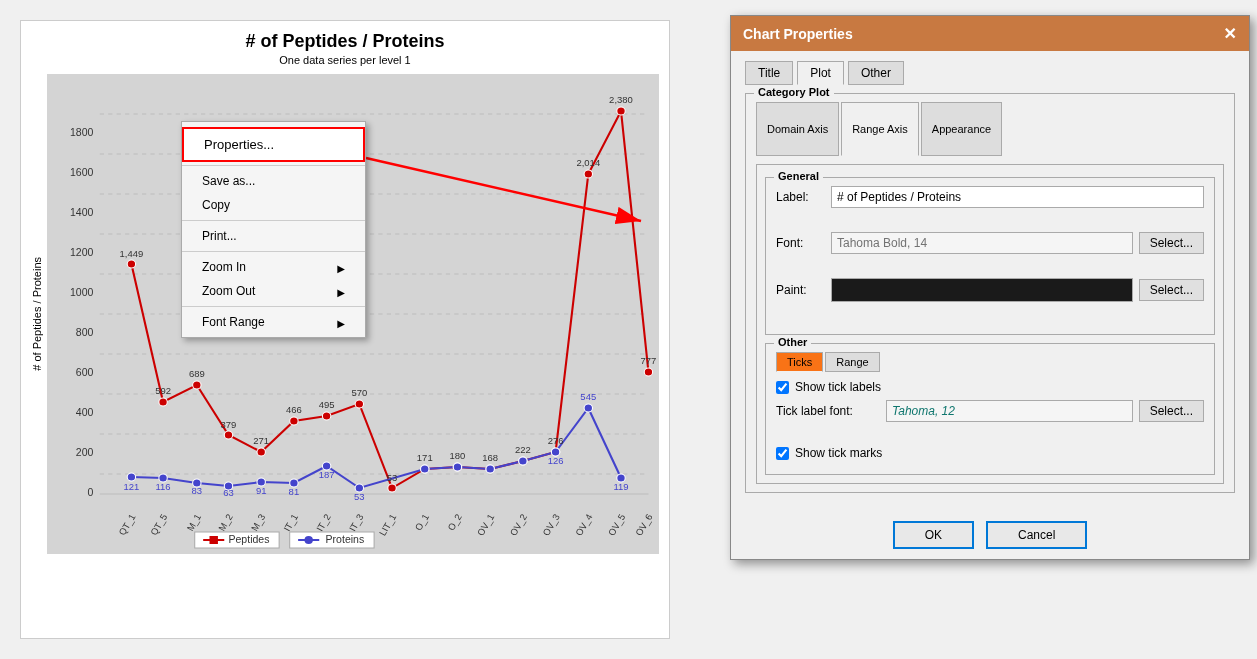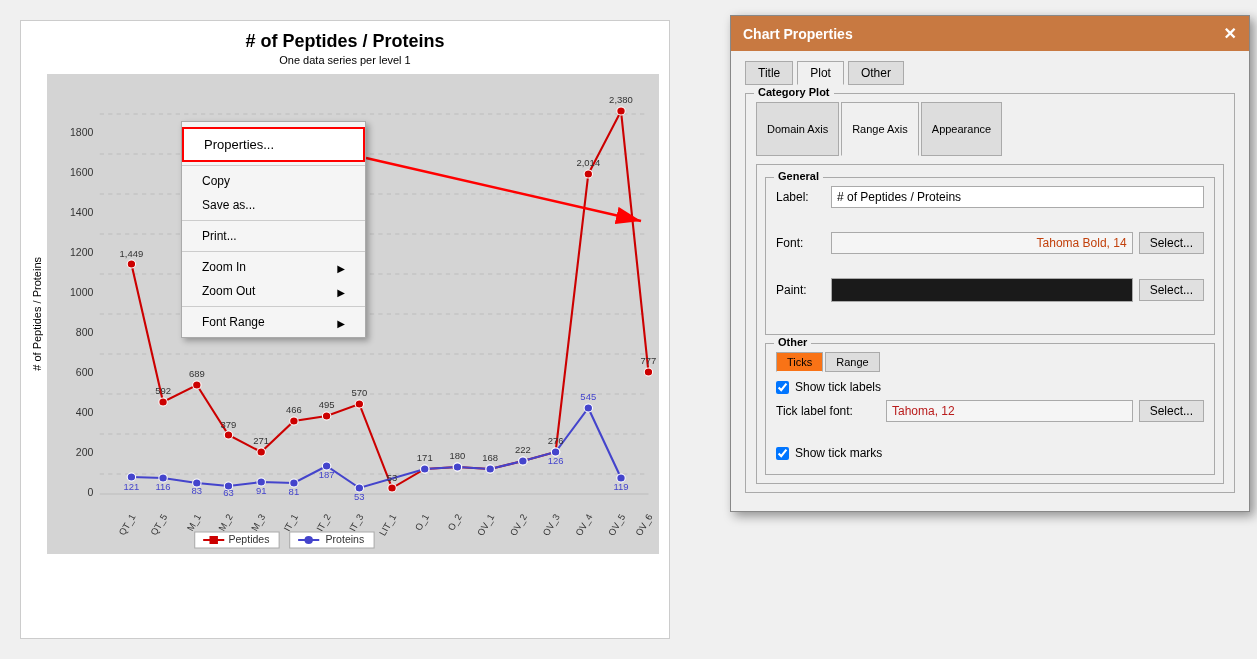--- a/index.html
+++ b/index.html
@@ -477,10 +477,10 @@
     </div>
     <div class="context-menu-separator"></div>
     <div class="context-menu-item">
+      <span>Save as...</span>
+    </div>
+    <div class="context-menu-item">
       <span>Copy</span>
-    </div>
-    <div class="context-menu-item">
-      <span>Save as...</span>
     </div>
     <div class="context-menu-separator"></div>
     <div class="context-menu-item">

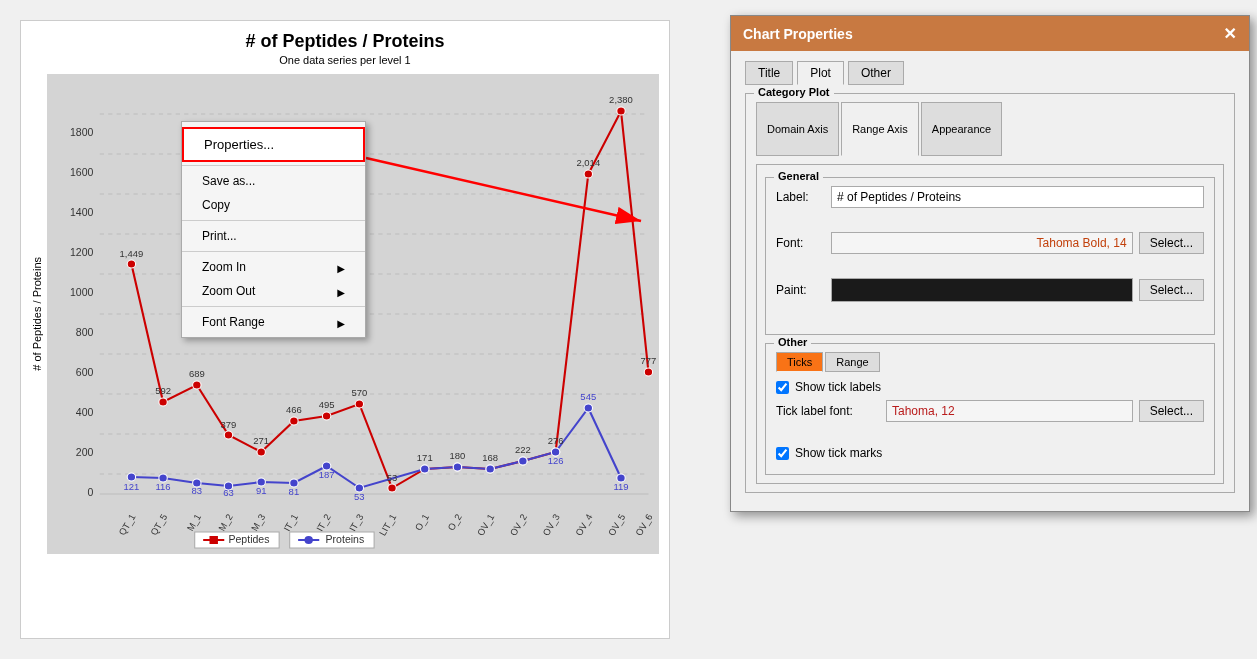--- a/index.html
+++ b/index.html
@@ -543,7 +543,7 @@
           </div>
           <div class="form-row">
             <span class="form-label">Font:</span>
-            <input class="form-input" type="text" value="Tahoma Bold, 14" readonly="" style="background: rgb(245, 245, 245); color: #c2410c; text-align: right;">
+            <input class="form-input" type="text" value="Tahoma Bold, 14" readonly="" style="background: rgb(245, 245, 245); color: #737373;">
             <button class="form-btn">Select...</button>
           </div>
           <div class="form-row">

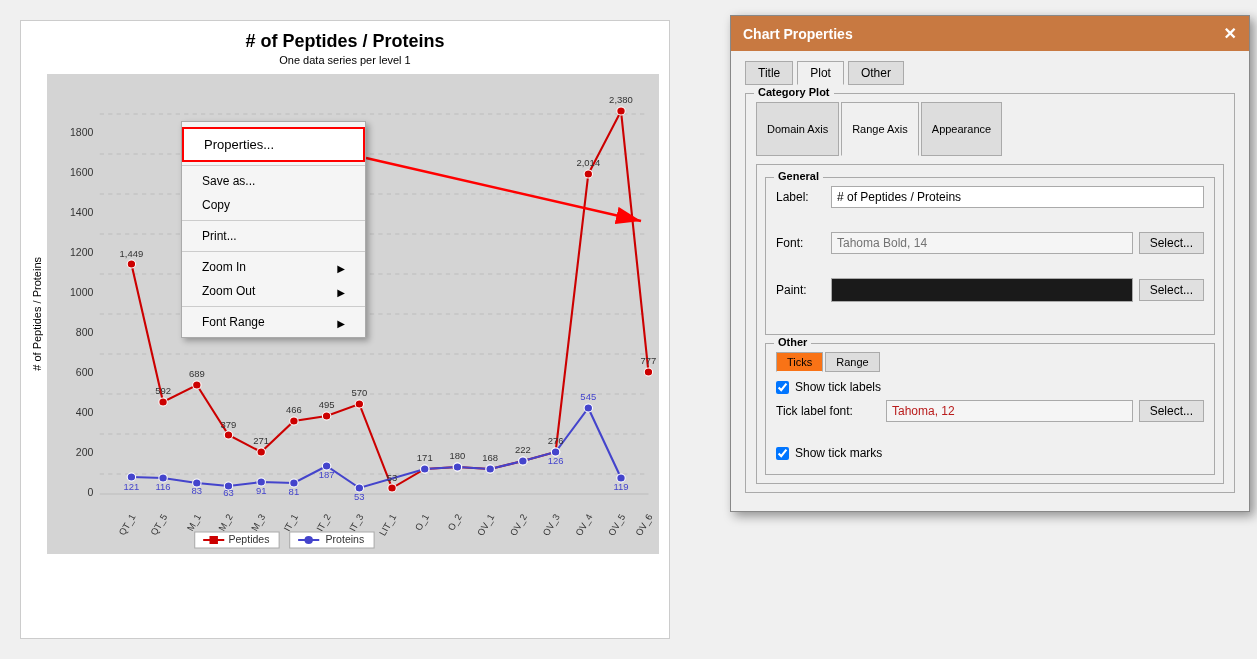--- a/index.html
+++ b/index.html
@@ -568,7 +568,7 @@
 
           <div class="form-row">
             <span style="width:110px;font-size:12px;">Tick label font:</span>
-            <input class="form-input" type="text" value="Tahoma, 12" readonly="" style="background: rgb(245, 245, 245); color: #b91c1c;">
+            <input class="form-input" type="text" value="Tahoma, 12" readonly="" style="background: rgb(245, 245, 245); color: #0f766e; font-style: italic;">
             <button class="form-btn">Select...</button>
           </div>
 

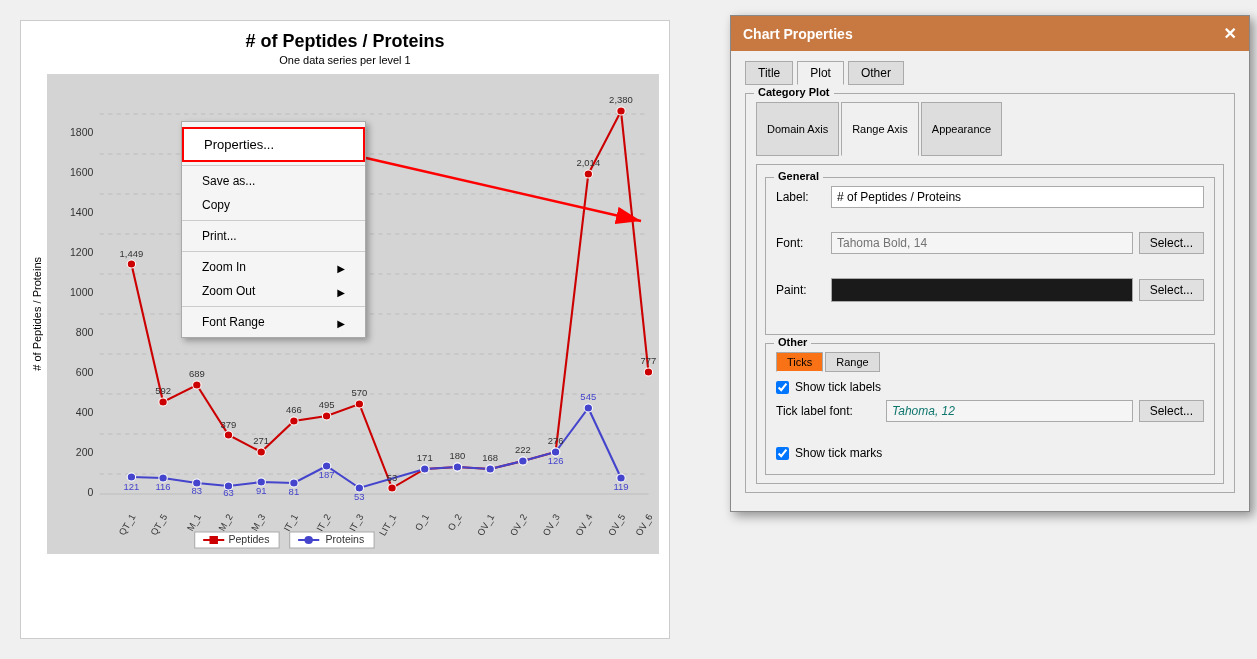--- a/index.html
+++ b/index.html
@@ -581,6 +581,10 @@
     </div>
   </div>
 
+  <div class="dialog-footer">
+    <button class="footer-btn">OK</button>
+    <button class="footer-btn">Cancel</button>
+  </div>
 </div>
 
 </body></html>

